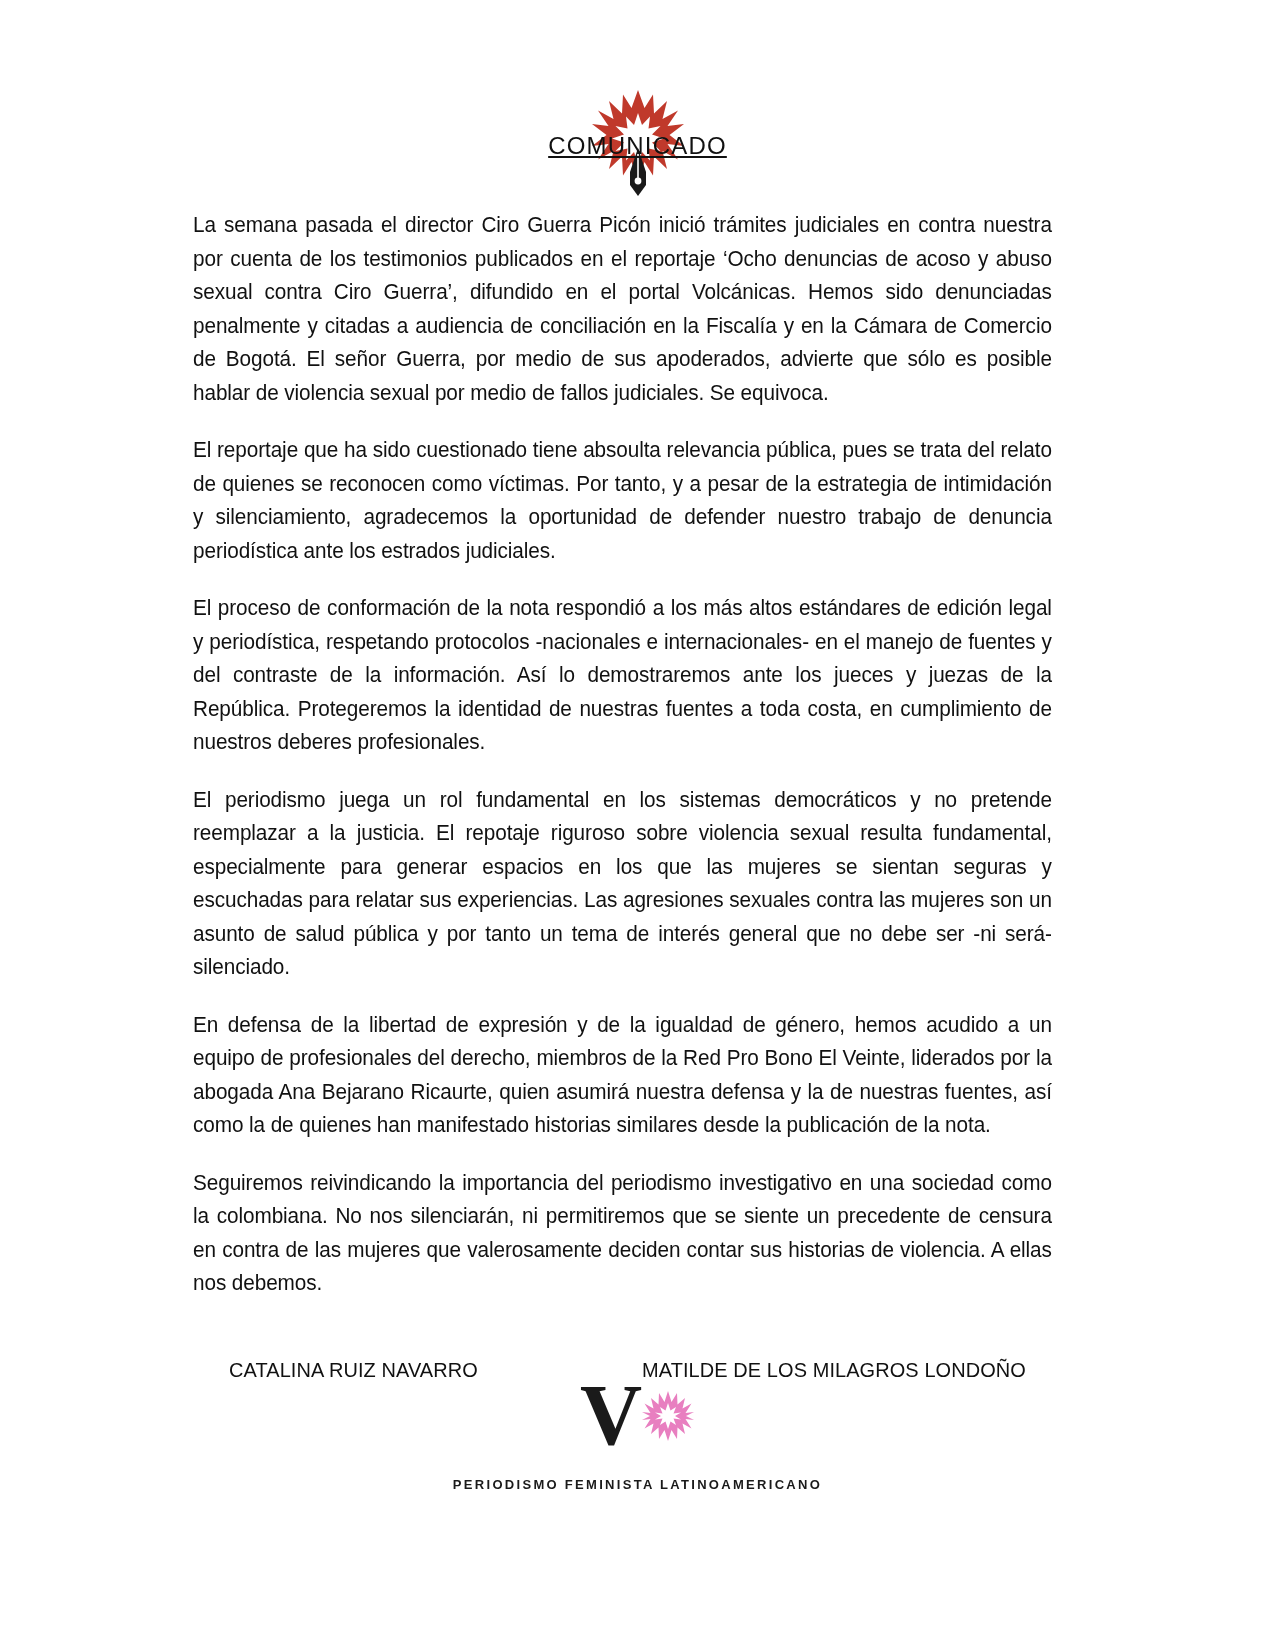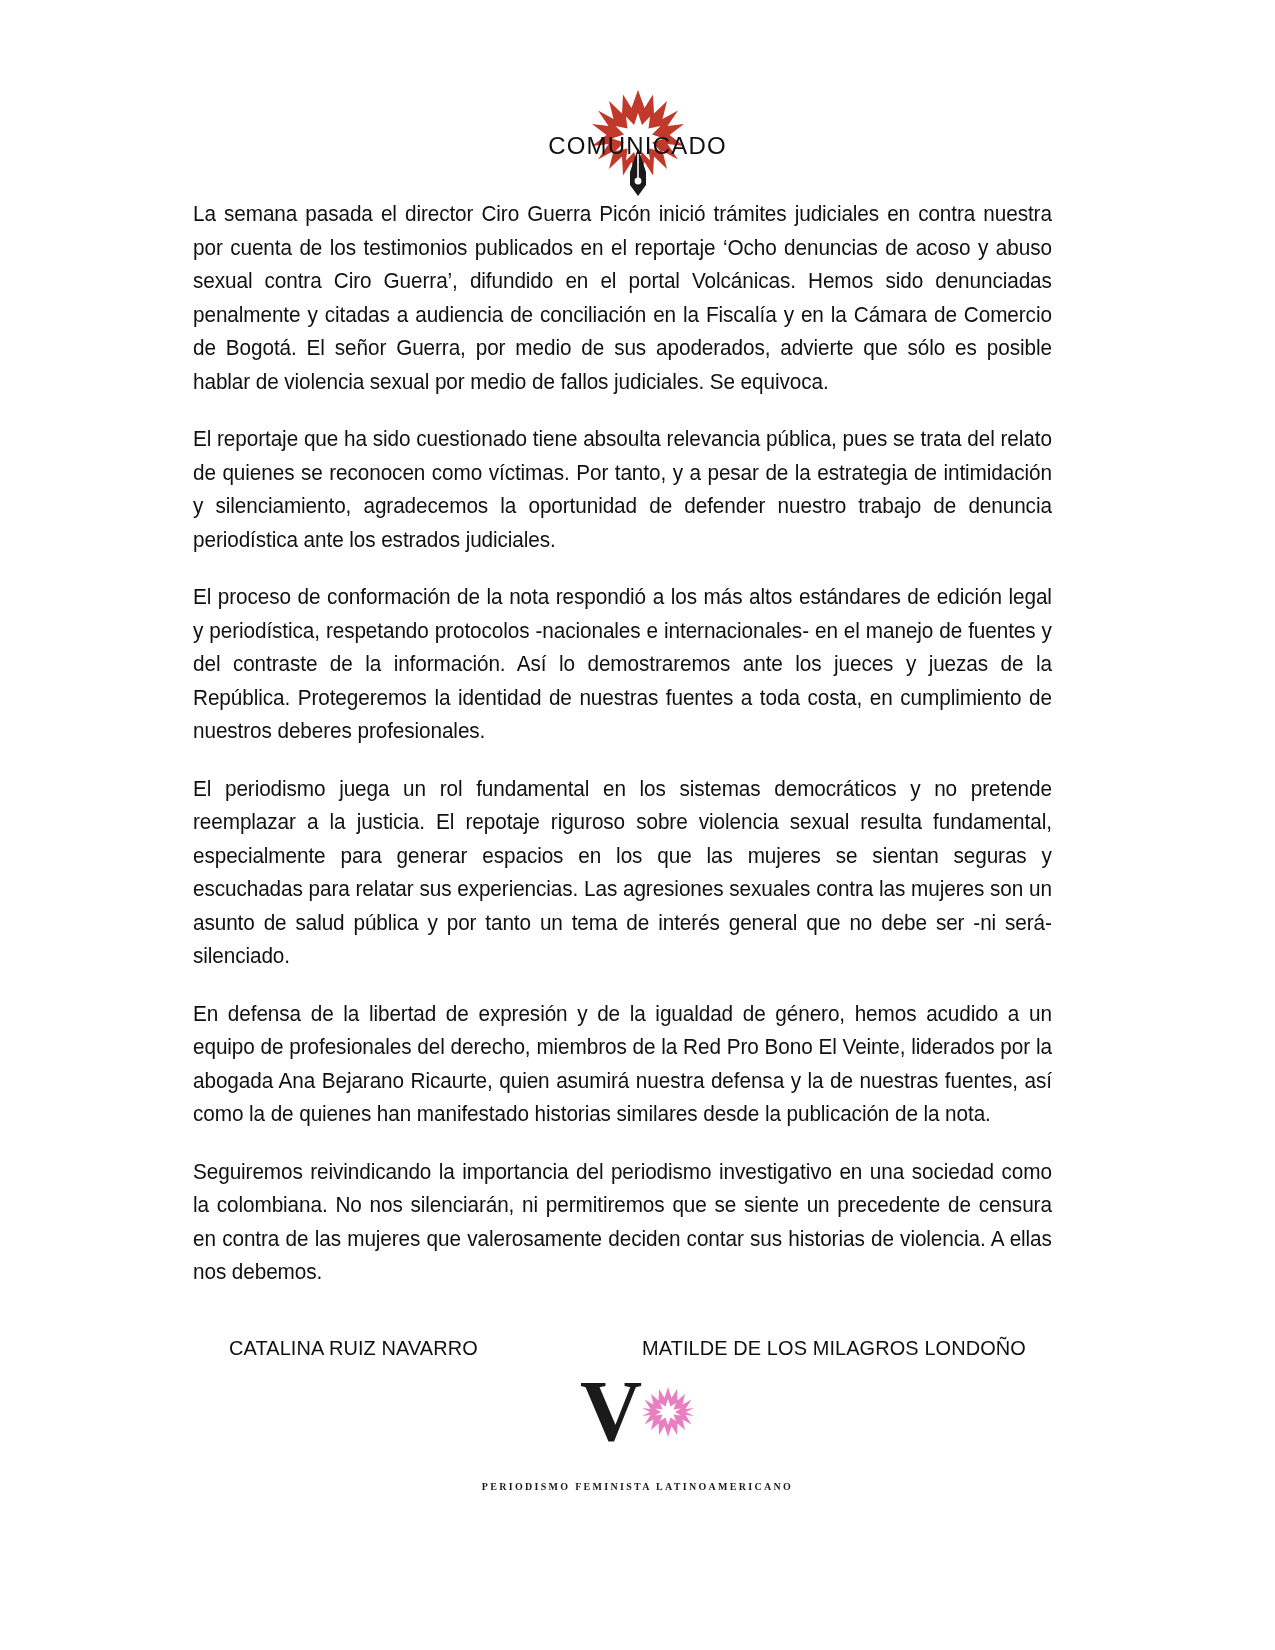--- a/index.html
+++ b/index.html
@@ -45,6 +45,7 @@
     font-weight: 400;
     color: #111111;
     margin-top: 22px;
+    text-decoration: underline;
   }
 
   

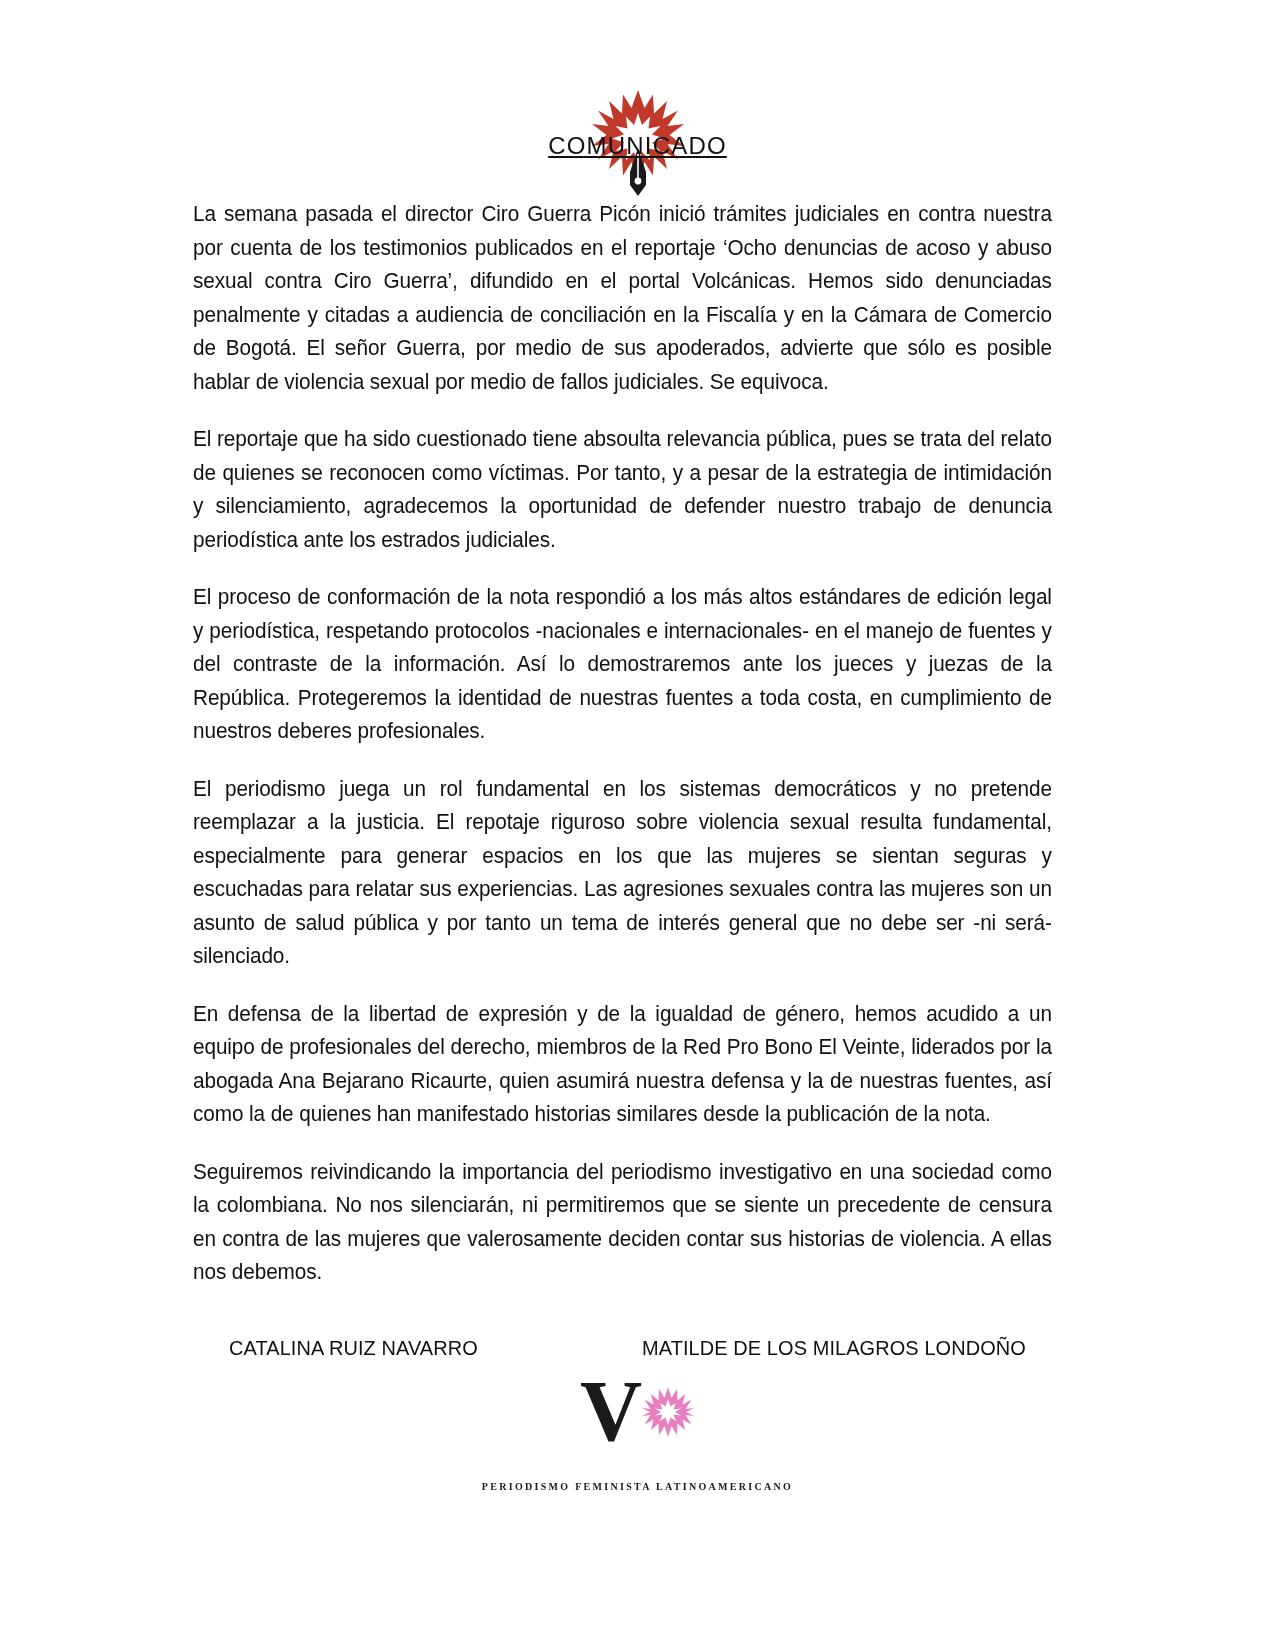--- a/index.html
+++ b/index.html
@@ -50,7 +50,7 @@
 
   
   .body-wrap {
-    margin: 4px auto;
+    margin: 15px auto;
     width: 890px;
     padding-top: 34px;
   }

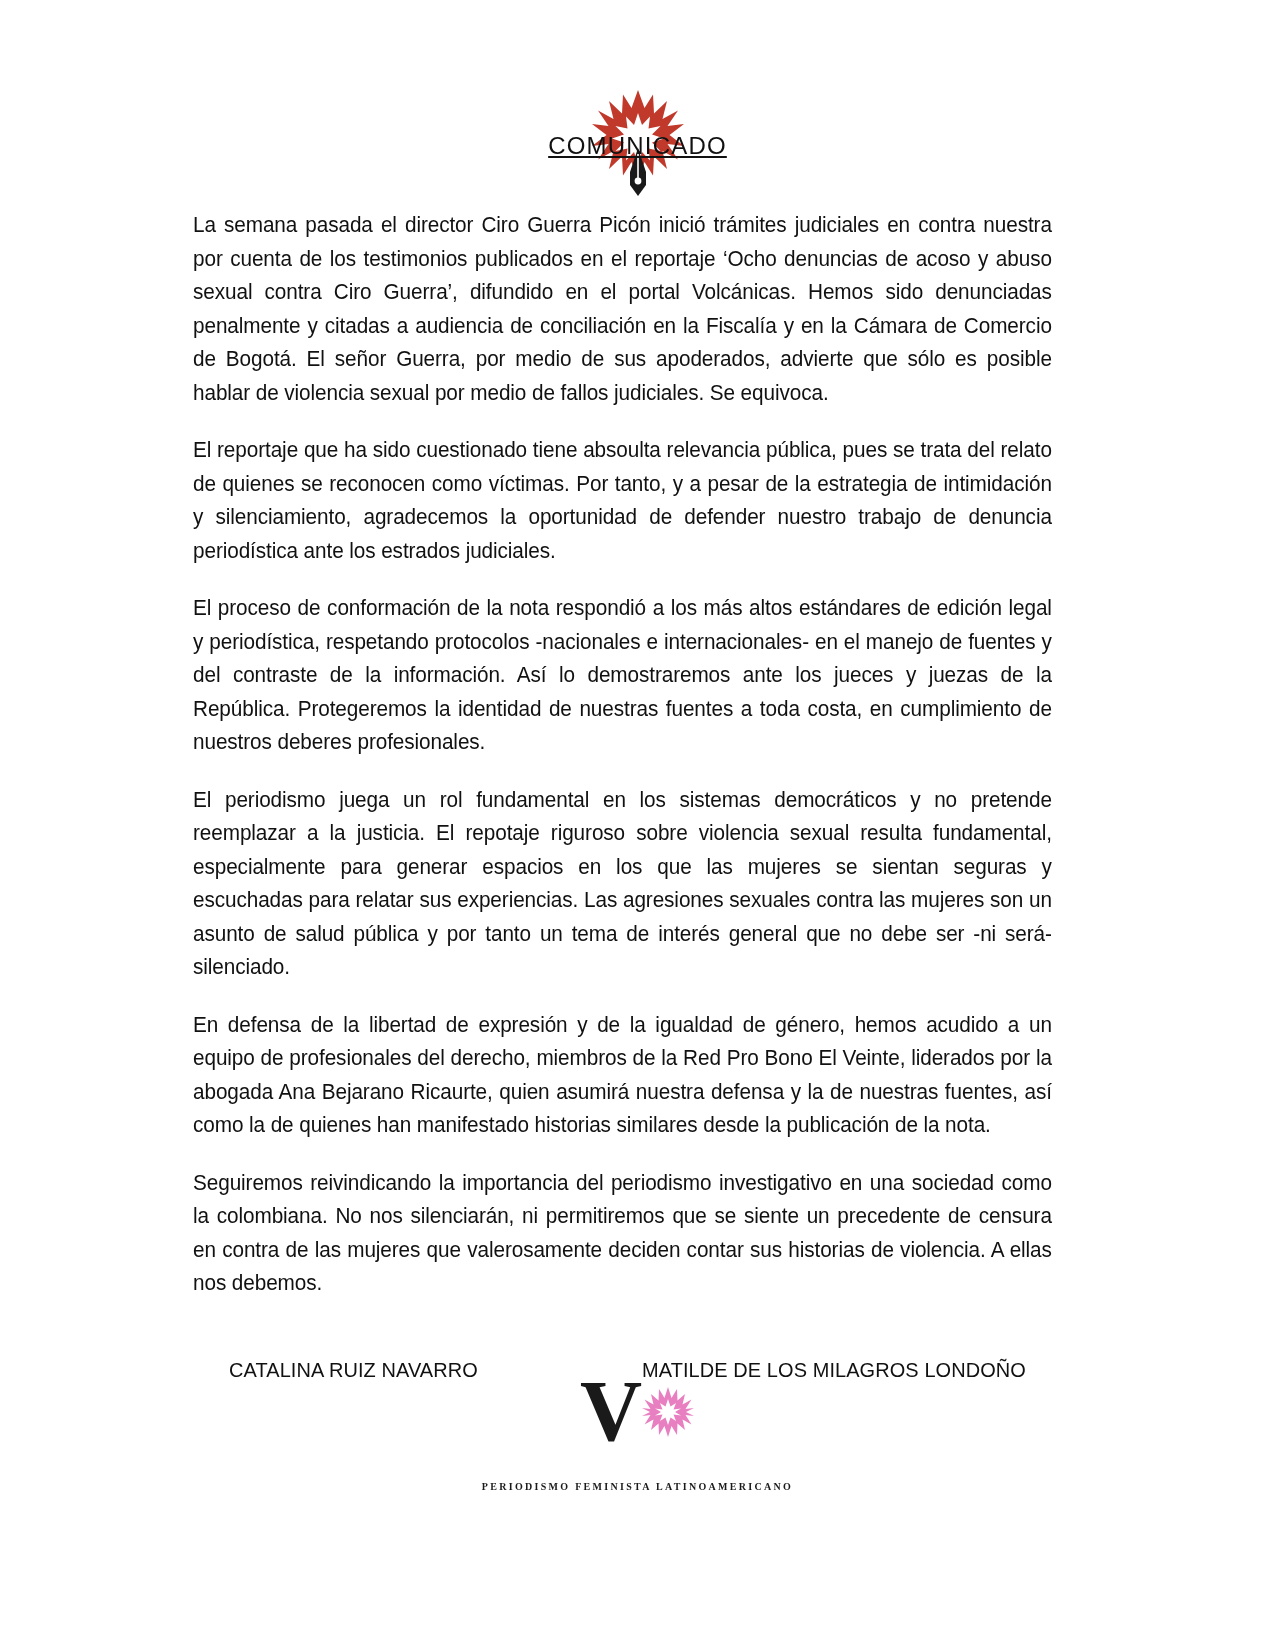--- a/index.html
+++ b/index.html
@@ -131,9 +131,9 @@
     border-top: 22px solid #c0392b;
   }
   .logo-tagline {
-    margin-top: 28px;
-    font-family: Liberation Serif, serif;
-    font-size: 10px;
+    margin-top: 20px;
+    font-family: Liberation Sans, sans-serif;
+    font-size: 13px;
     font-weight: bold;
     letter-spacing: 2.3px;
     color: #1a1a1a;

